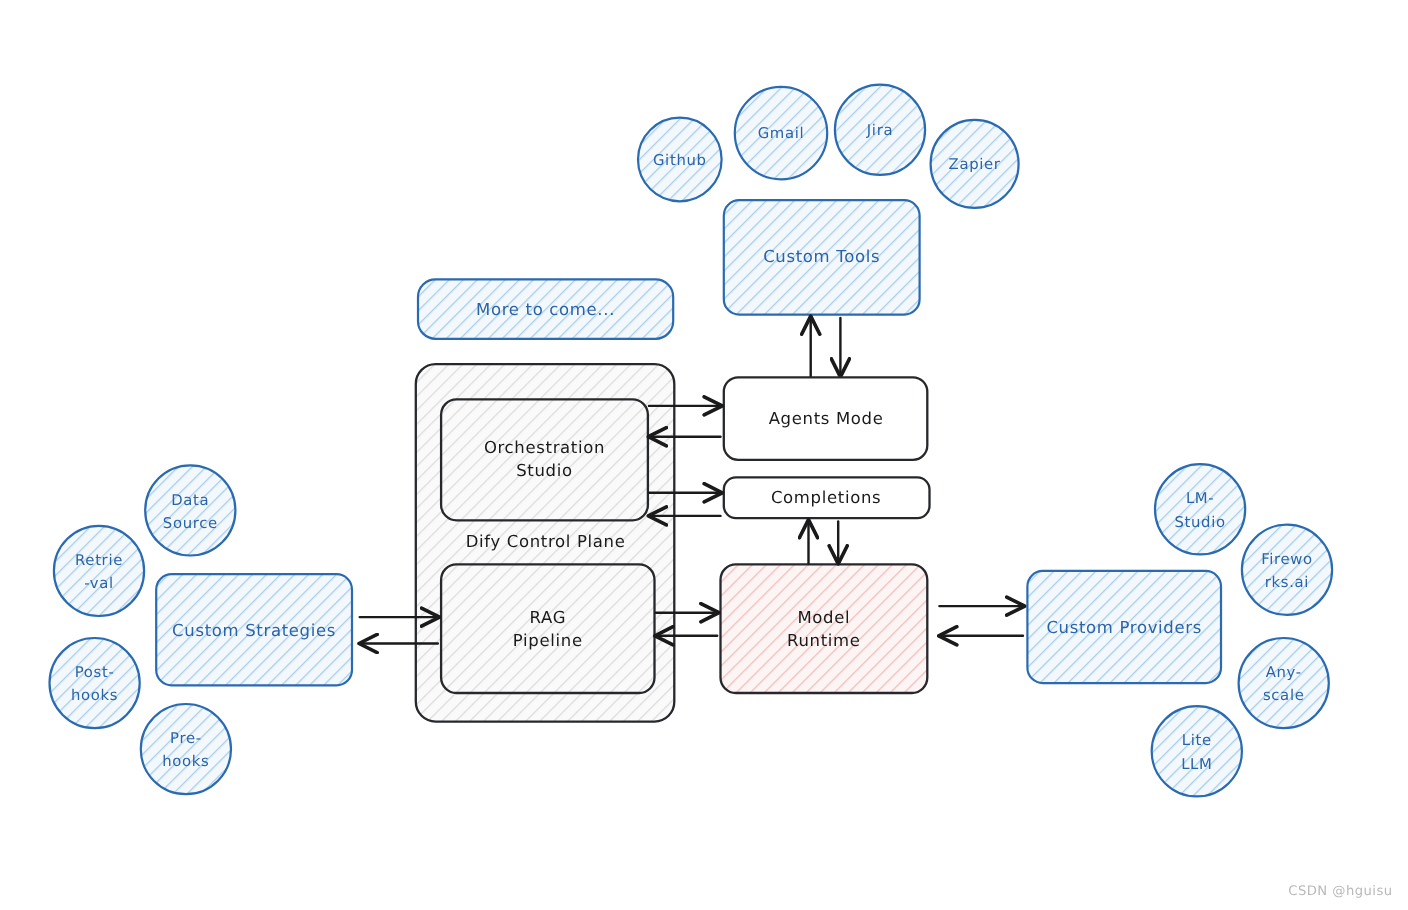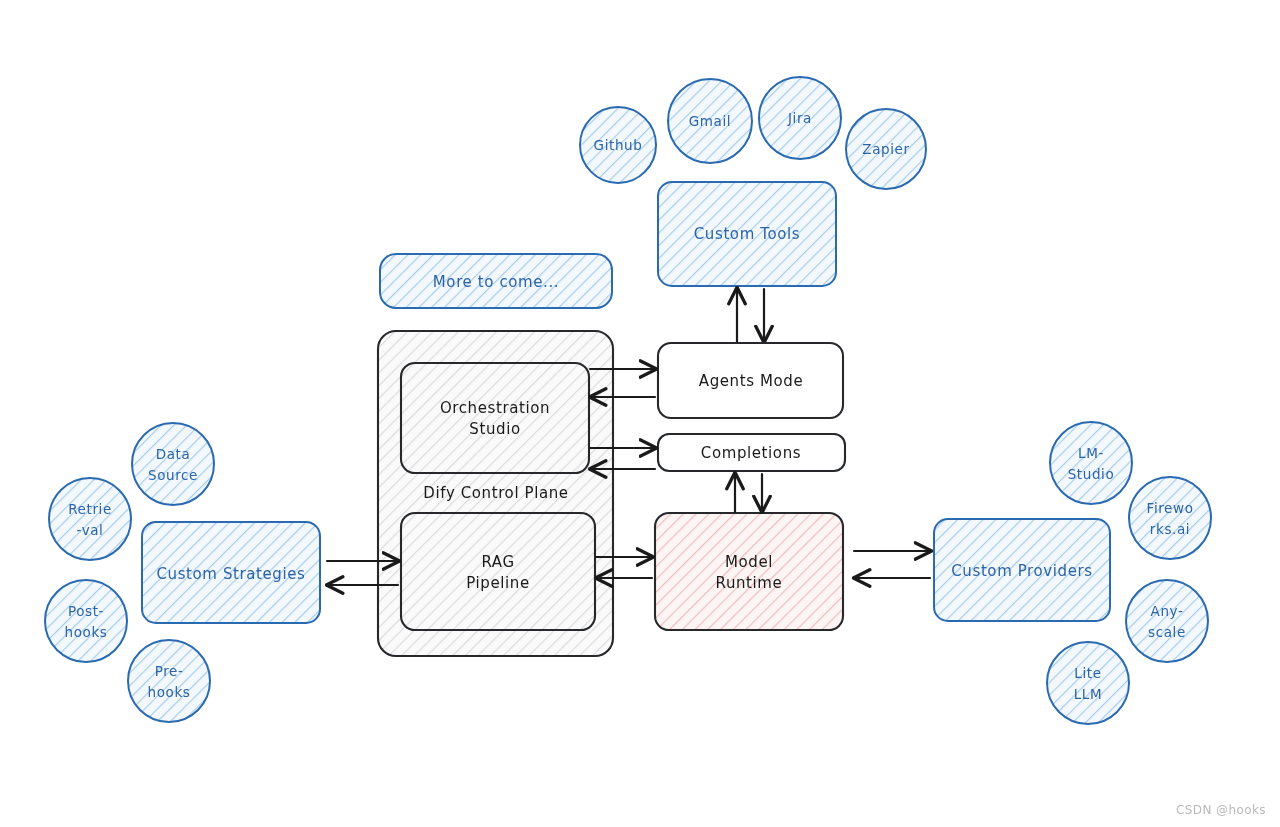--- a/index.html
+++ b/index.html
@@ -255,7 +255,7 @@
     </g>
   </svg>
 
-  <div class="watermark">CSDN @hooks</div>
+  <div class="watermark">CSDN @hguisu</div>
 </div>
 
 </body></html>

